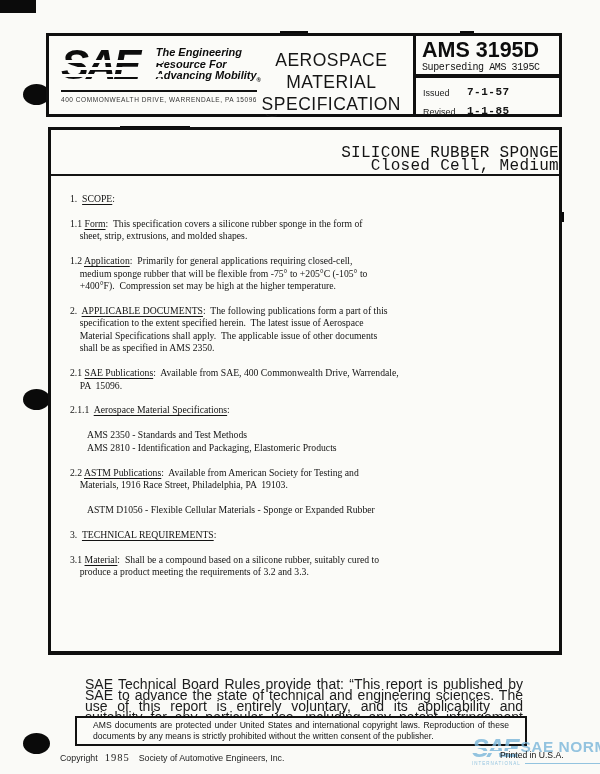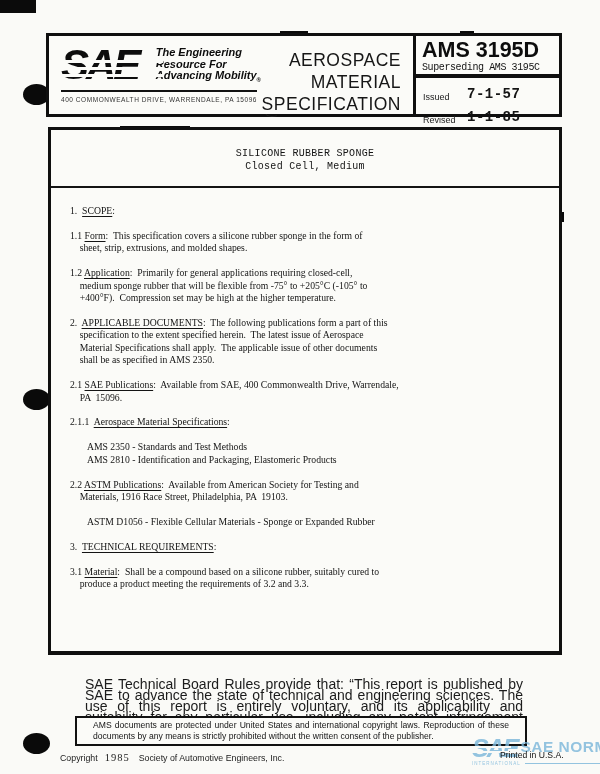--- a/index.html
+++ b/index.html
@@ -41,7 +41,7 @@
     letter-spacing:0.55px; color:#333; white-space:nowrap;
   }
   .doc-type {
-    position:absolute; right:158px; top:13px; text-align:right;
+    position:absolute; right:158px; top:13px; text-align:center;
     font-family:"Liberation Sans", sans-serif; font-size:17.5px; line-height:22px;
     letter-spacing:0.5px; color:#161616;
   }

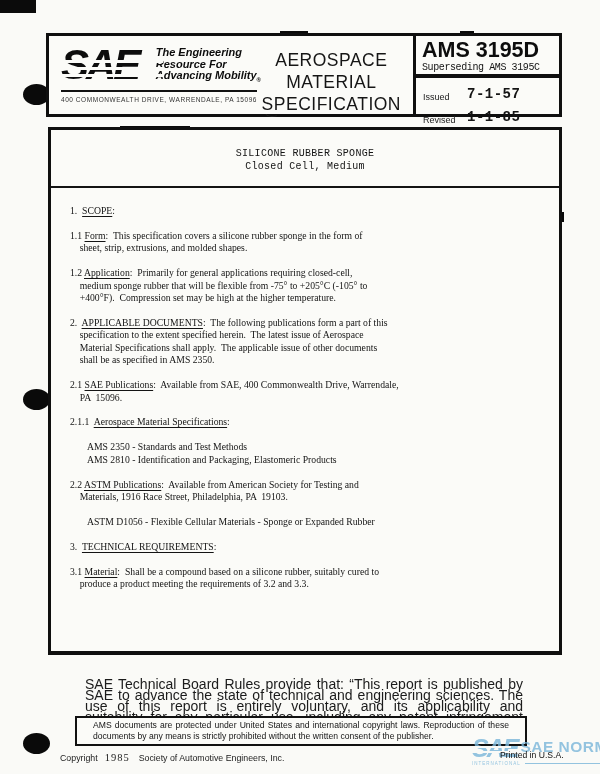--- a/index.html
+++ b/index.html
@@ -64,7 +64,7 @@
   .ams-dates { padding:8px 0 0 7px; }
   .date-row { display:flex; margin-bottom:7px;align-items:flex-end; }
   .date-label { width:44px; font-family:"Liberation Sans", sans-serif; font-size:9px; color:#222; }
-  .date-value { font-size:14px; font-weight:bold; letter-spacing:0.5px; }
+  .date-value { font-size:11px; font-weight:bold; letter-spacing:0.5px; }
 
   
   .main-box {

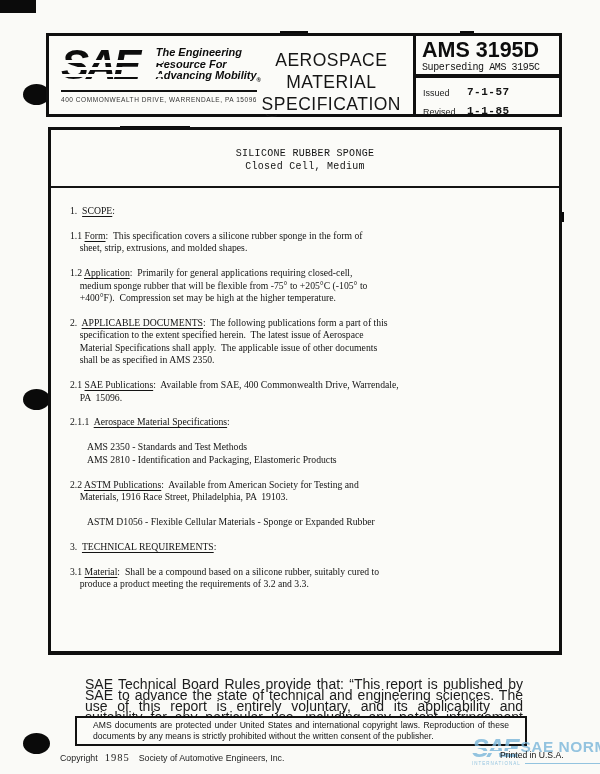--- a/index.html
+++ b/index.html
@@ -72,8 +72,8 @@
     border:3px solid #0f0f0f; border-bottom-width:4px; background:#fbfbf8;
   }
   .title-block {
-    height:58px; border-bottom:2px solid #141414; text-align:center;
-    padding-top:17px; font-size:10px; line-height:13px; letter-spacing:0.3px;
+    height:46px; border-bottom:2px solid #141414; text-align:right;
+    padding-top:17px; font-size:16px; line-height:13px; letter-spacing:0.3px;
   }
   .body-text { padding:17px 4px 0 19px; font-size:9.7px; line-height:12.45px; }
   .para { white-space:pre-wrap; margin-bottom:12.4px;font-family:Liberation Serif, serif; }

